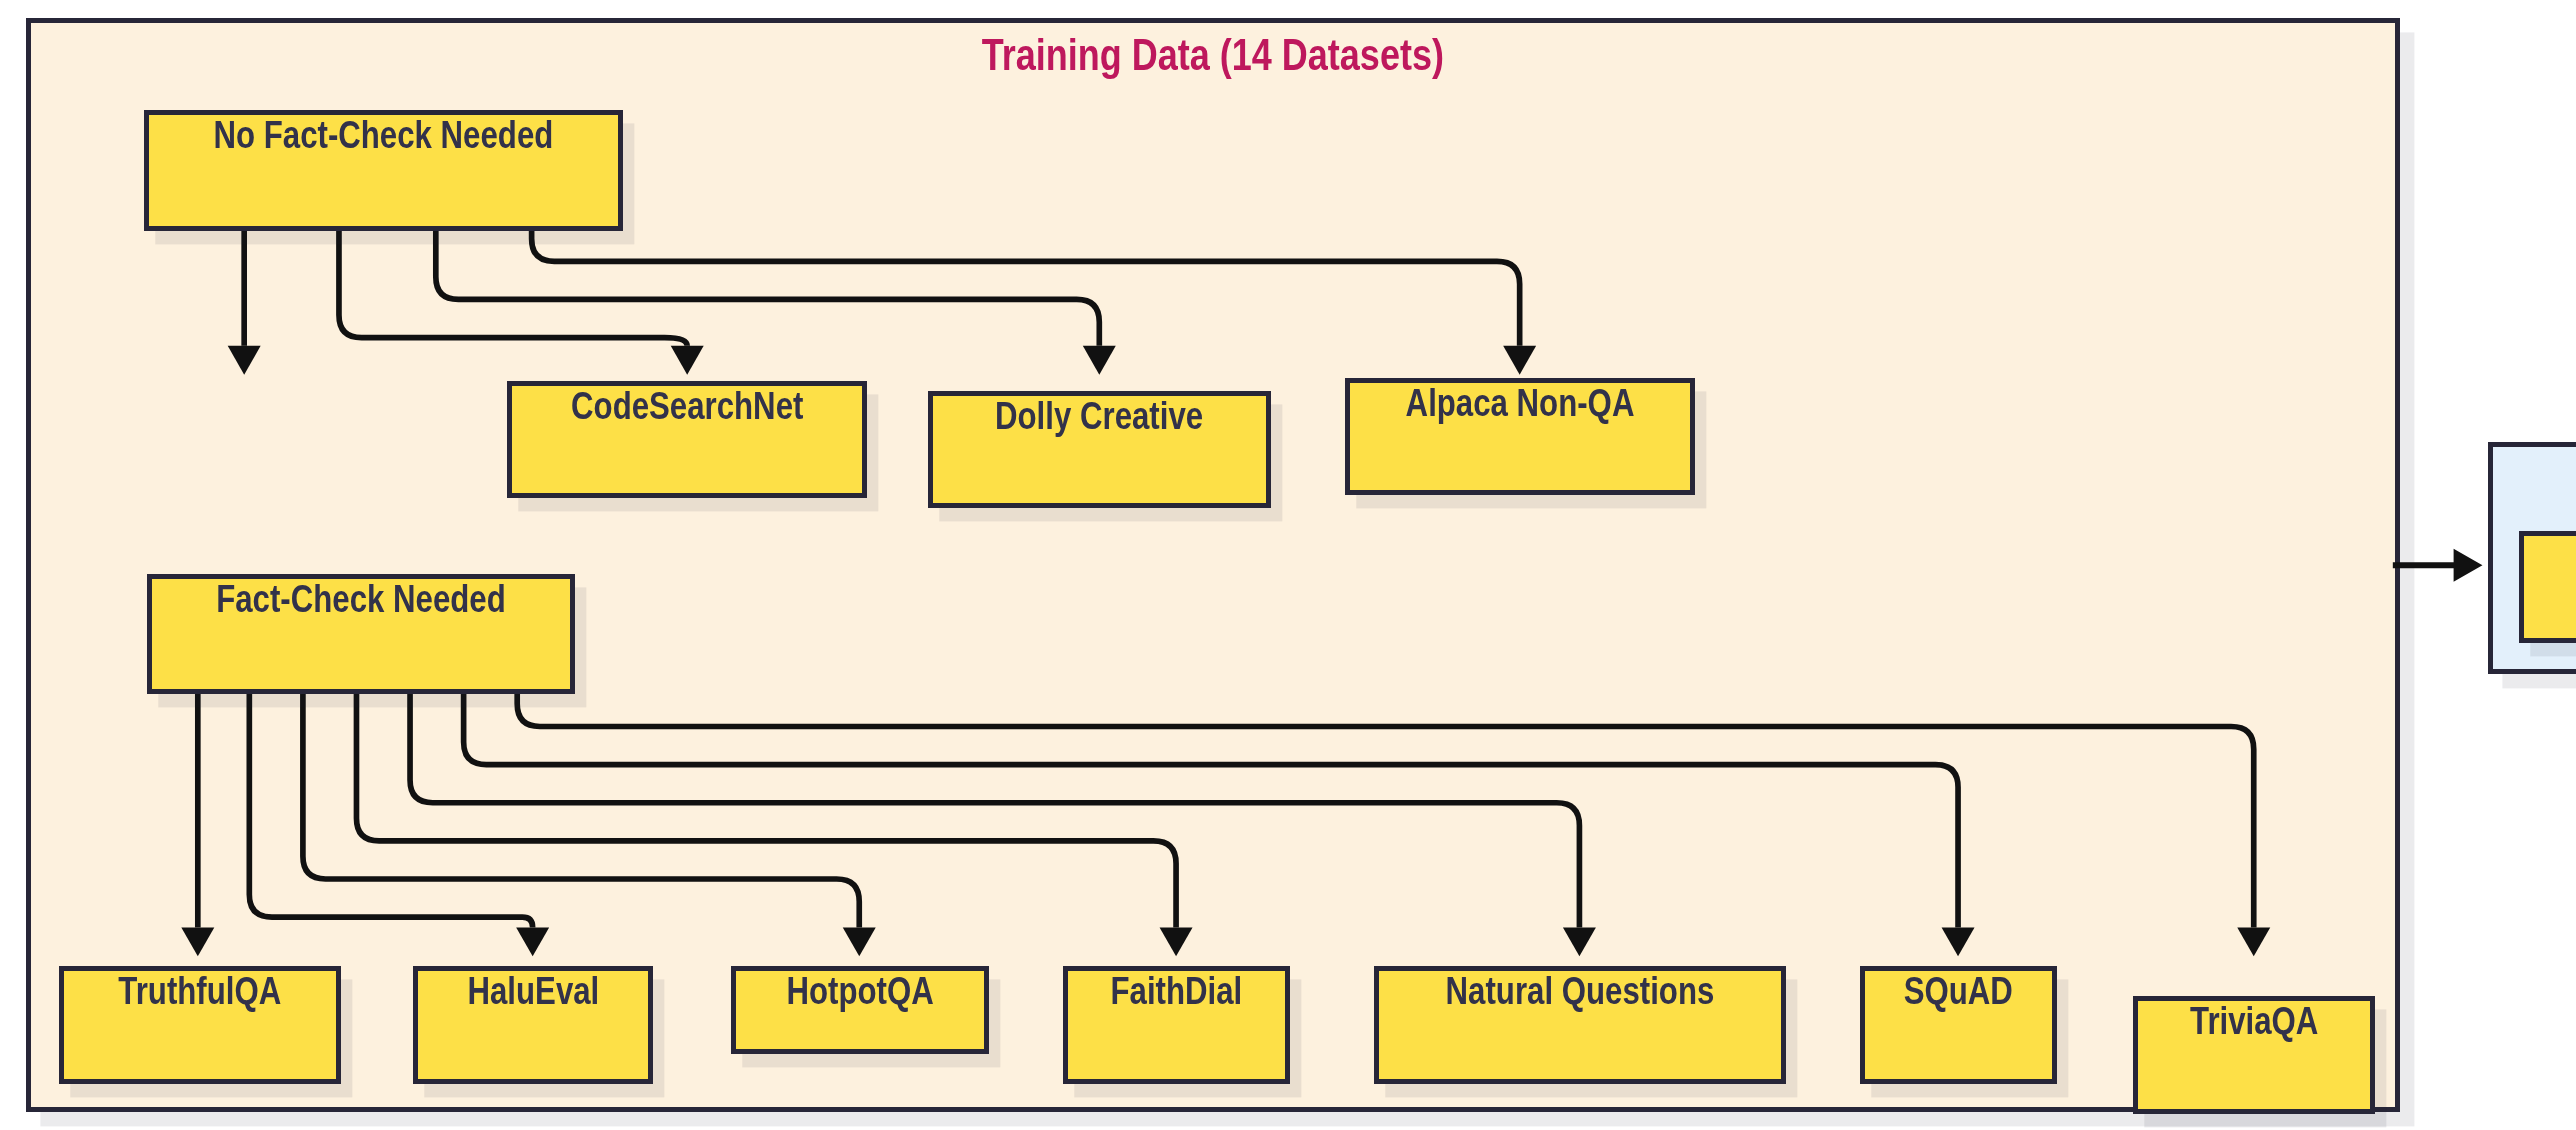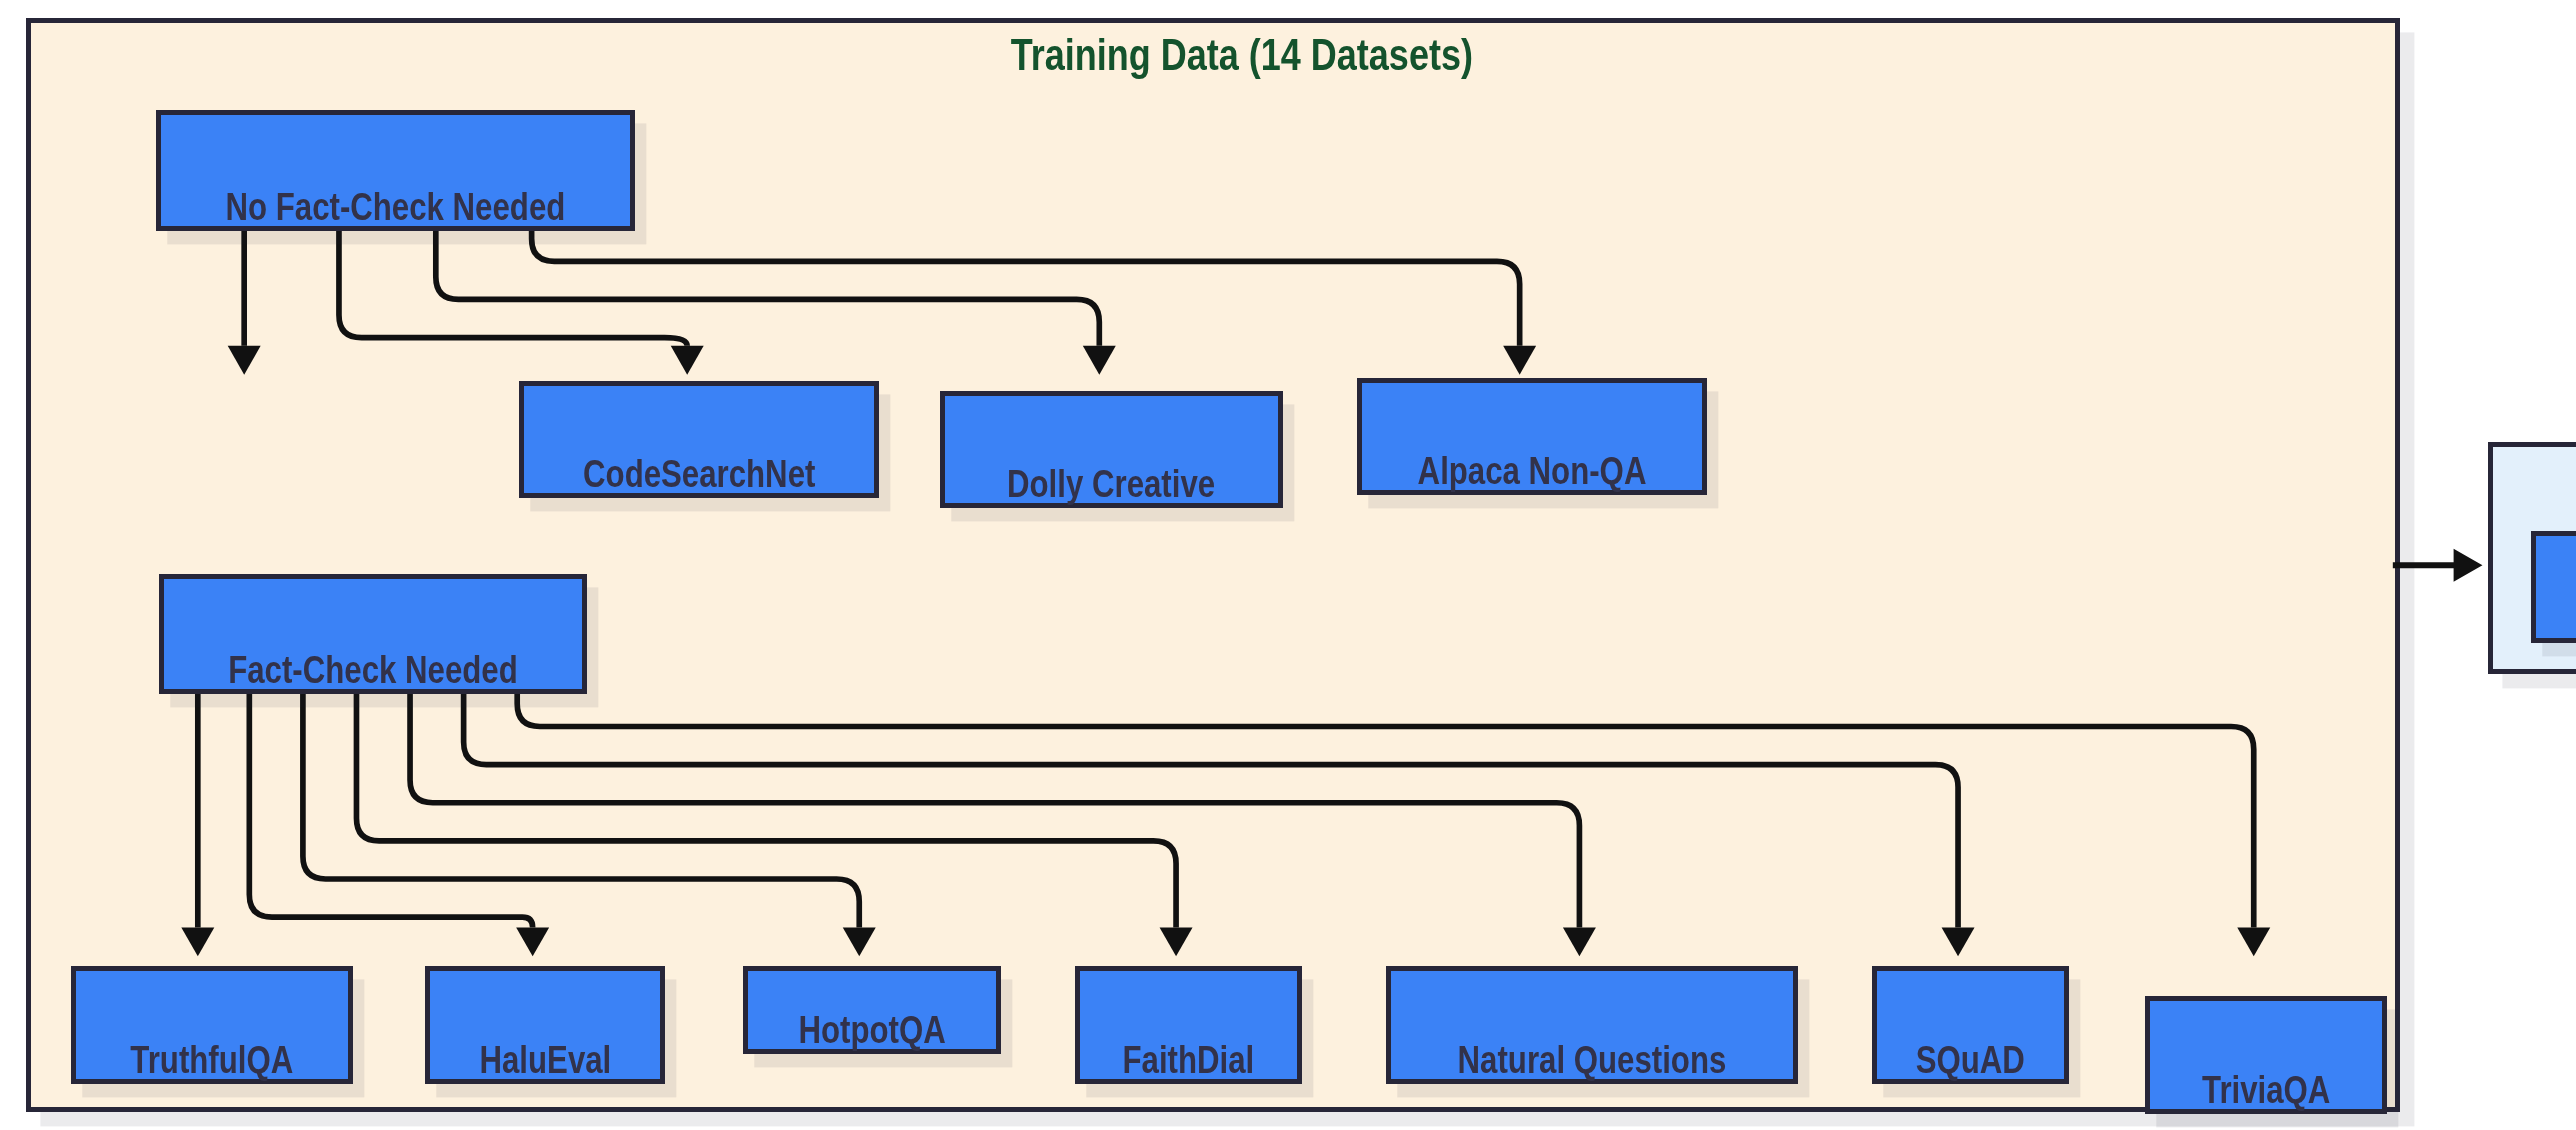--- a/index.html
+++ b/index.html
@@ -11,8 +11,8 @@
              box-shadow:14.4px 14.4px 0 rgba(38,38,60,0.09);}
   .container.training{left:26px;top:18px;width:2374px;height:1094px;background:#fdf1de;}
   .container.sentinel{left:2488px;top:442px;width:1314px;height:232px;background:#e3f0fb;}
-  .container-title{width:100%;text-align:center;font-weight:700;color:#14532d;
-                   font-size:45px;line-height:1;padding-top:9.3px;margin-left:29px;}
+  .container-title{width:100%;text-align:center;font-weight:700;color:#be185d;
+                   font-size:45px;line-height:1;padding-top:9.3px;}
   .container.sentinel .container-title{font-size:43px;padding-top:11.3px;}
 
   

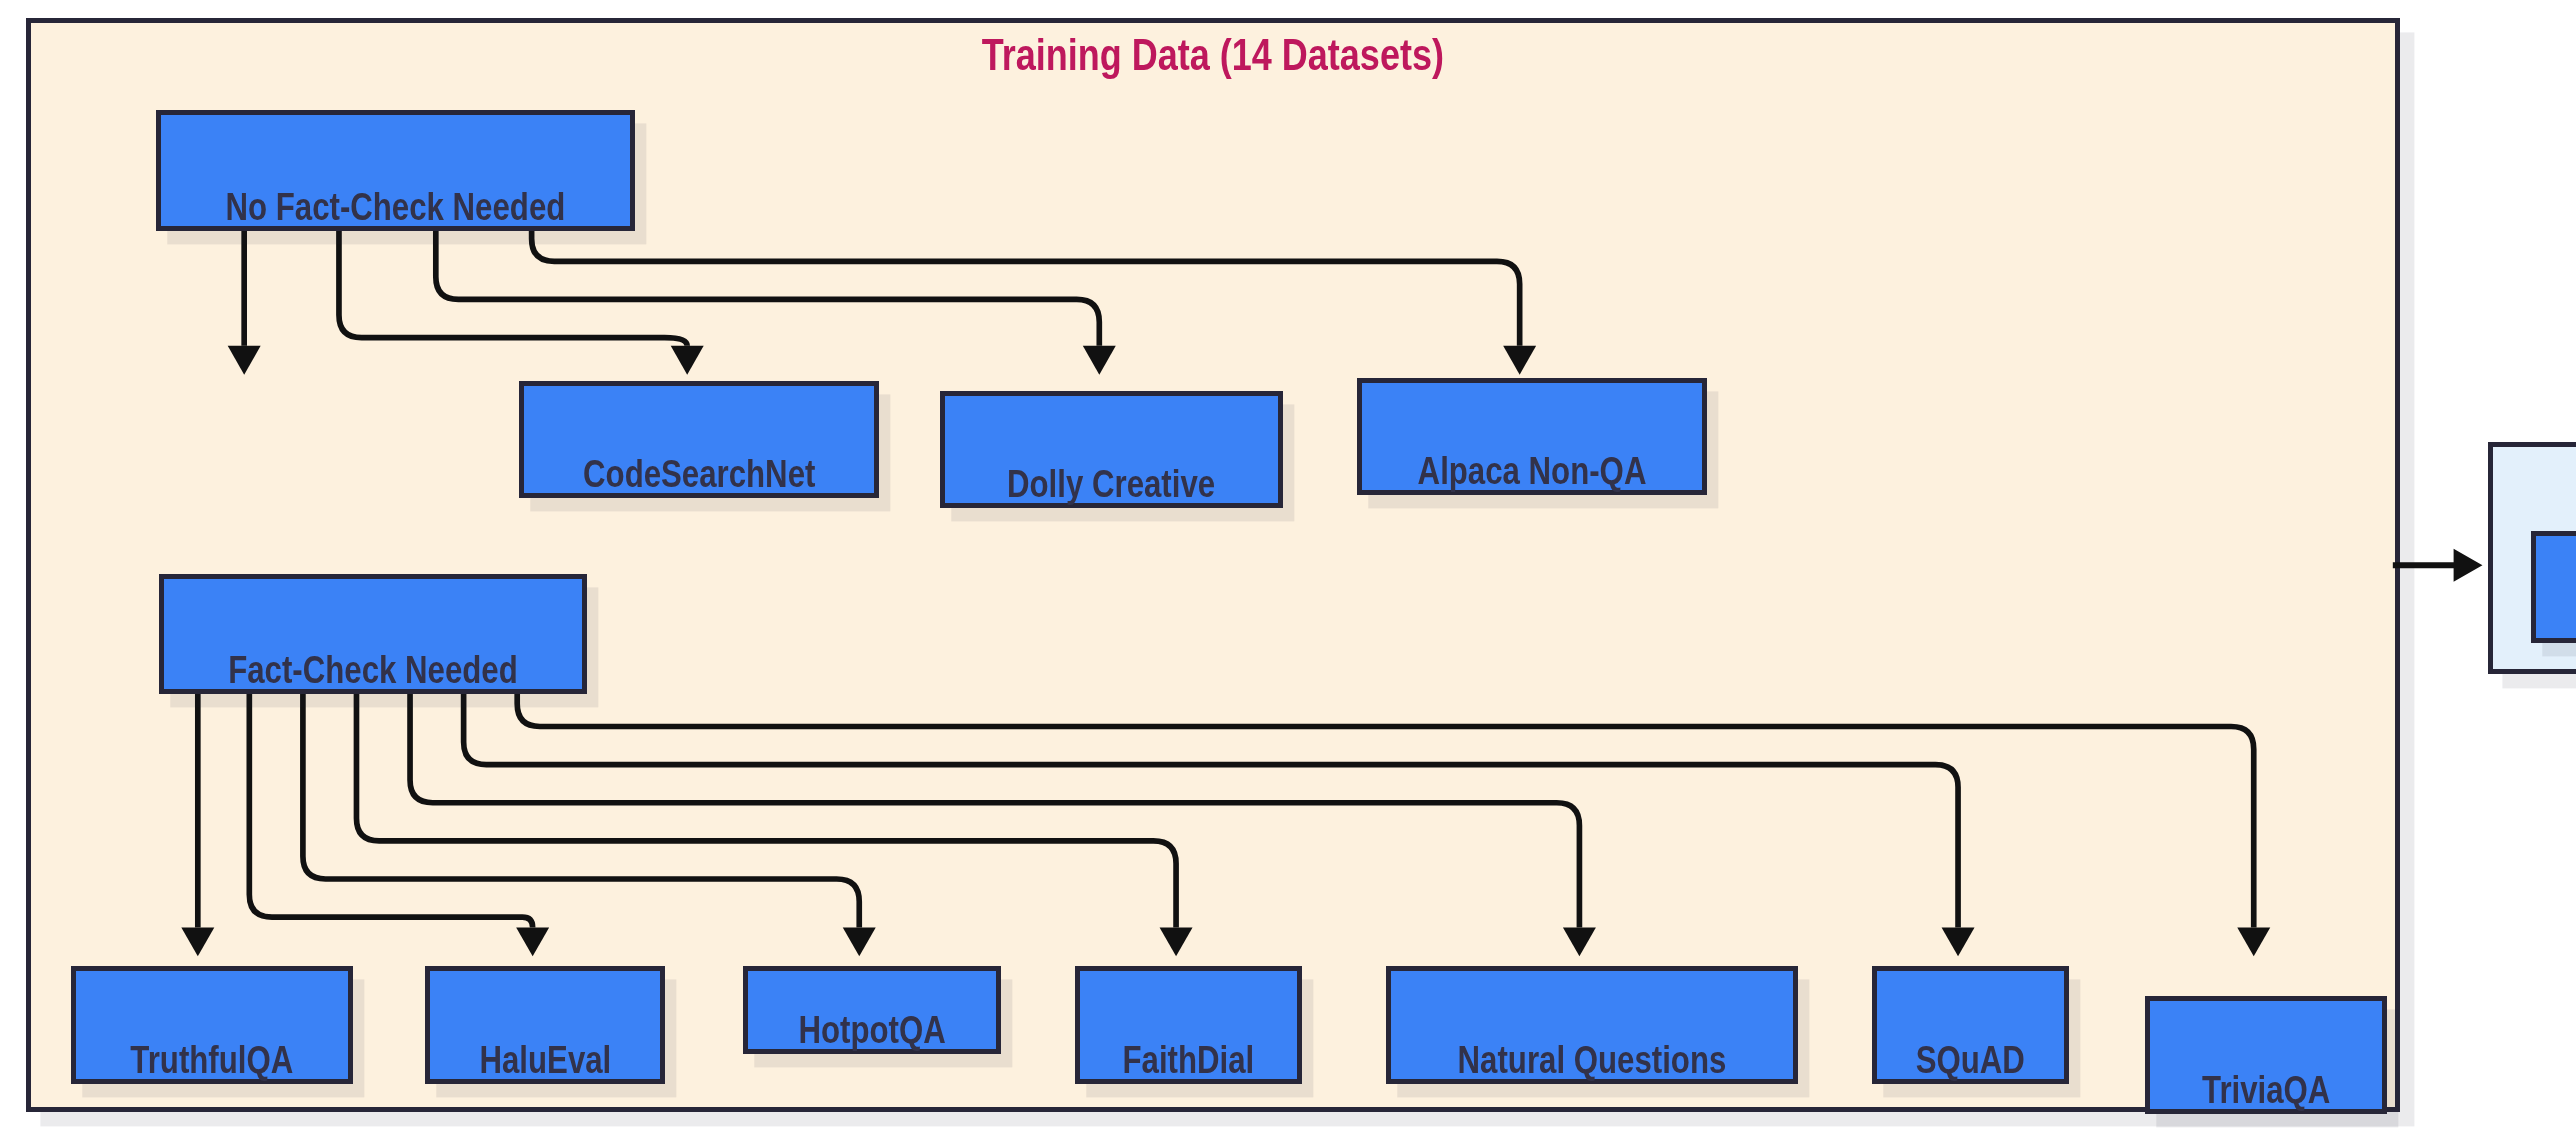--- a/index.html
+++ b/index.html
@@ -16,9 +16,9 @@
   .container.sentinel .container-title{font-size:43px;padding-top:11.3px;}
 
   
-  .node{position:absolute;background:#3b82f6;border:5.2px solid #272638;box-sizing:border-box;
-        display:flex;align-items:flex-end;justify-content:center;
-        box-shadow:11.3px 13.4px 0 rgba(38,38,60,0.09);margin-left:12px;}
+  .node{position:absolute;background:#fde047;border:5.2px solid #272638;box-sizing:border-box;
+        display:flex;align-items:flex-start;justify-content:center;
+        box-shadow:11.3px 13.4px 0 rgba(38,38,60,0.09);}
   .node .ctext{display:inline-block;transform:scaleX(0.8);transform-origin:50% 50%;
                white-space:nowrap;font-weight:700;font-size:39px;color:#32324a;line-height:1;}
   .container-title .ctext{display:inline-block;transform:scaleX(0.8);transform-origin:50% 50%;white-space:nowrap;}

